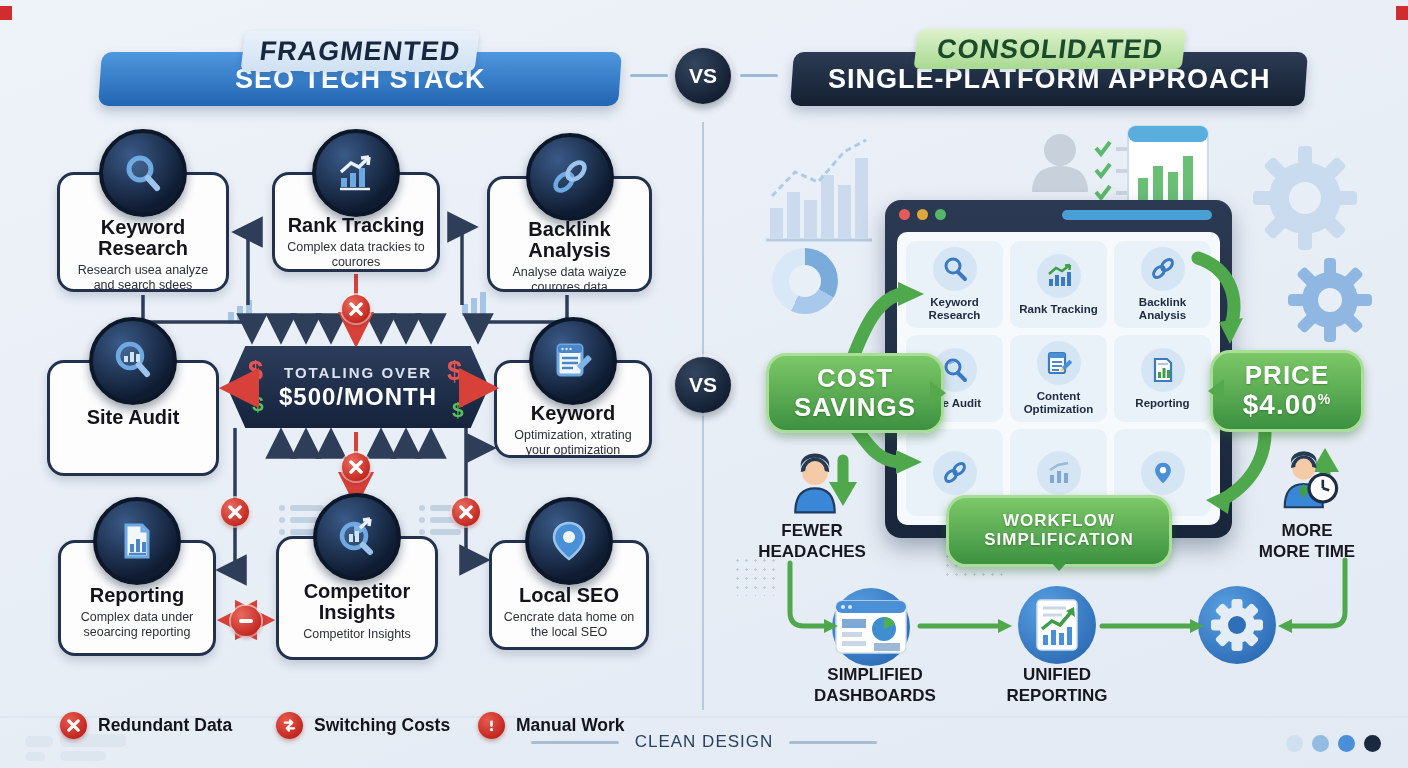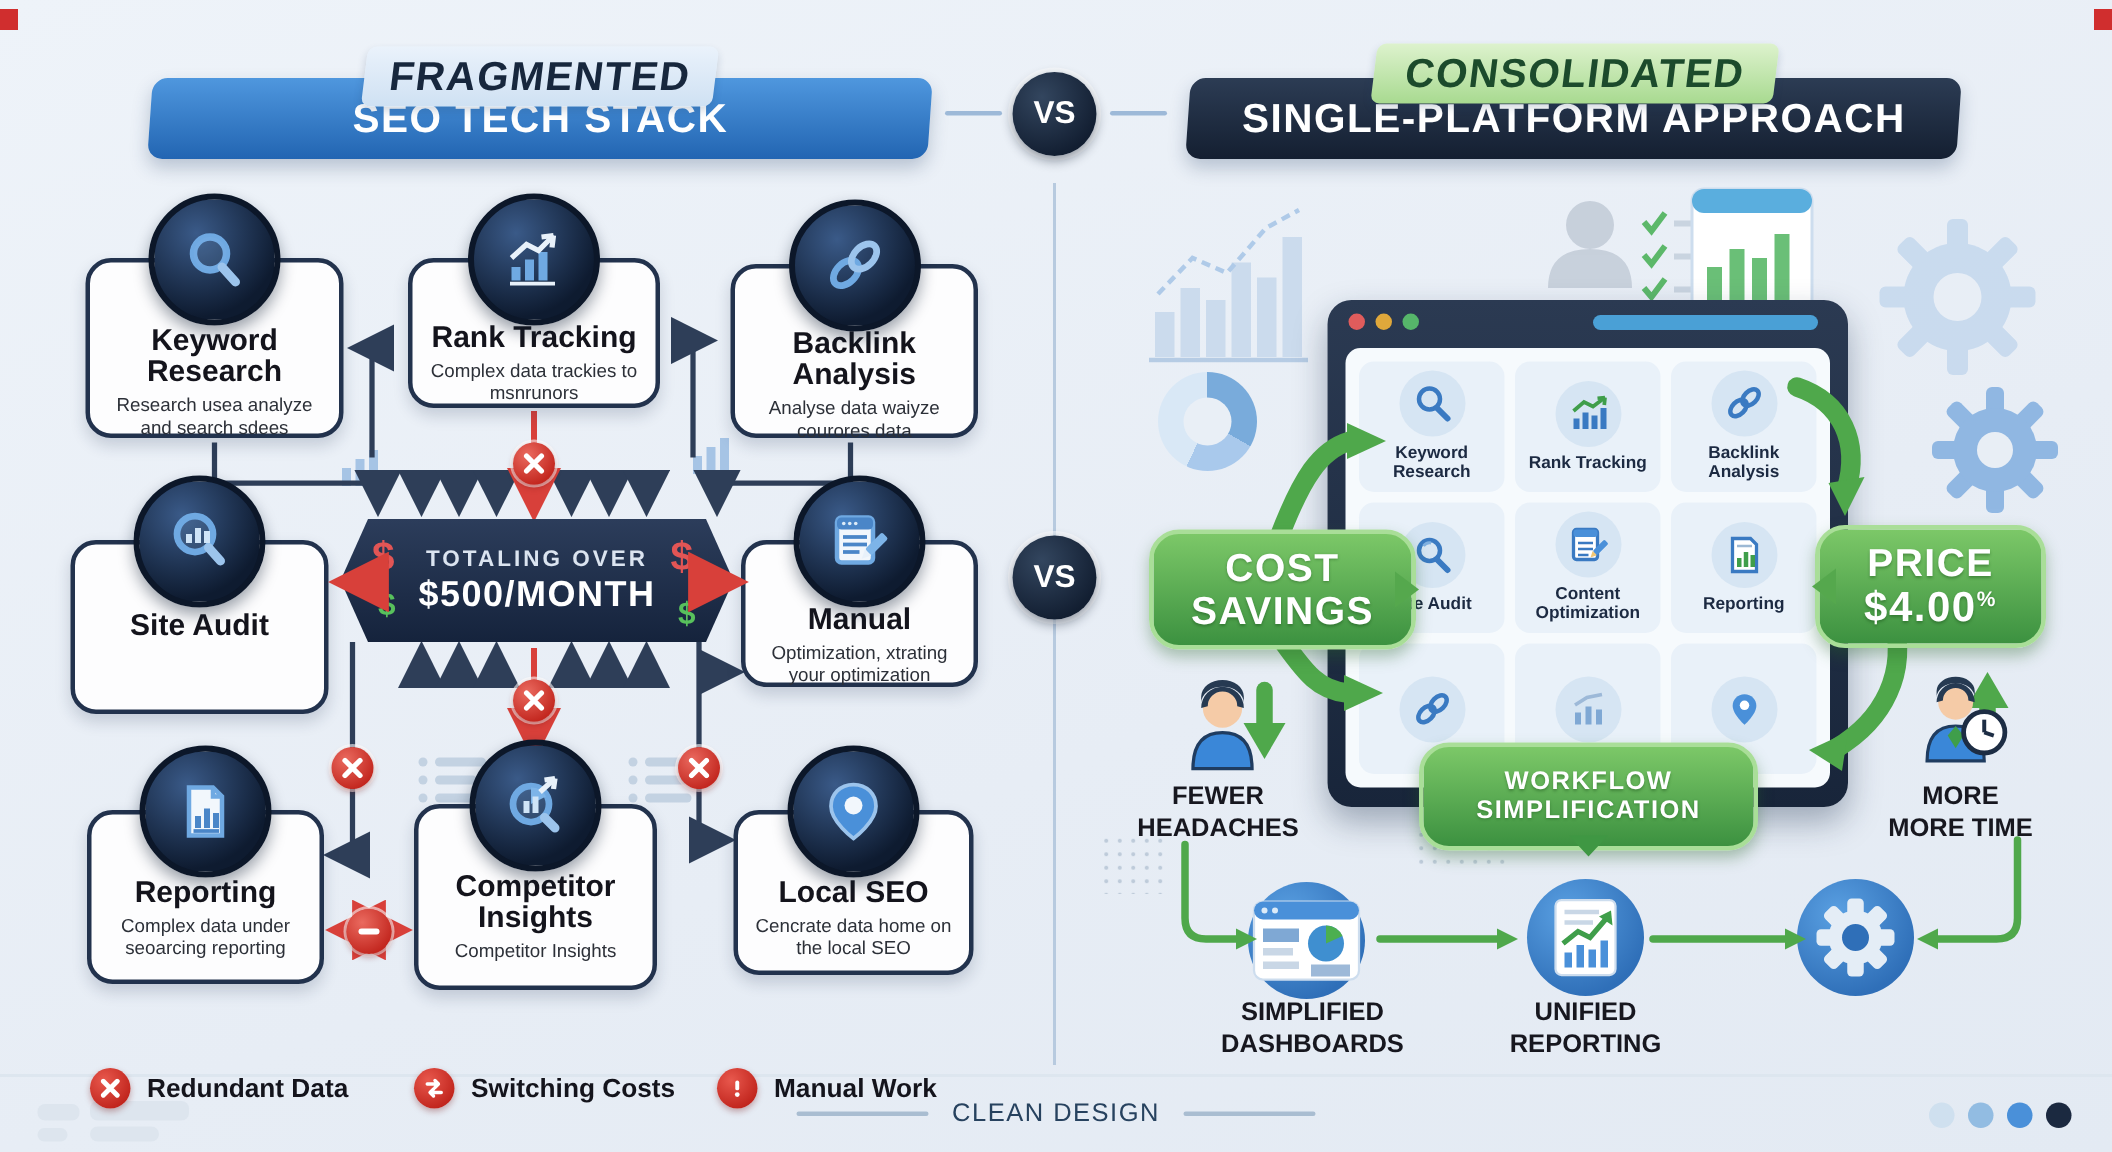--- a/index.html
+++ b/index.html
@@ -251,7 +251,7 @@
         </svg>
     </div>
     <div class="t">Rank Tracking</div>
-    <div class="d">Complex data trackies to msnrunors</div>
+    <div class="d">Complex data trackies to courores</div>
   </div>
 
   <div class="card c3">

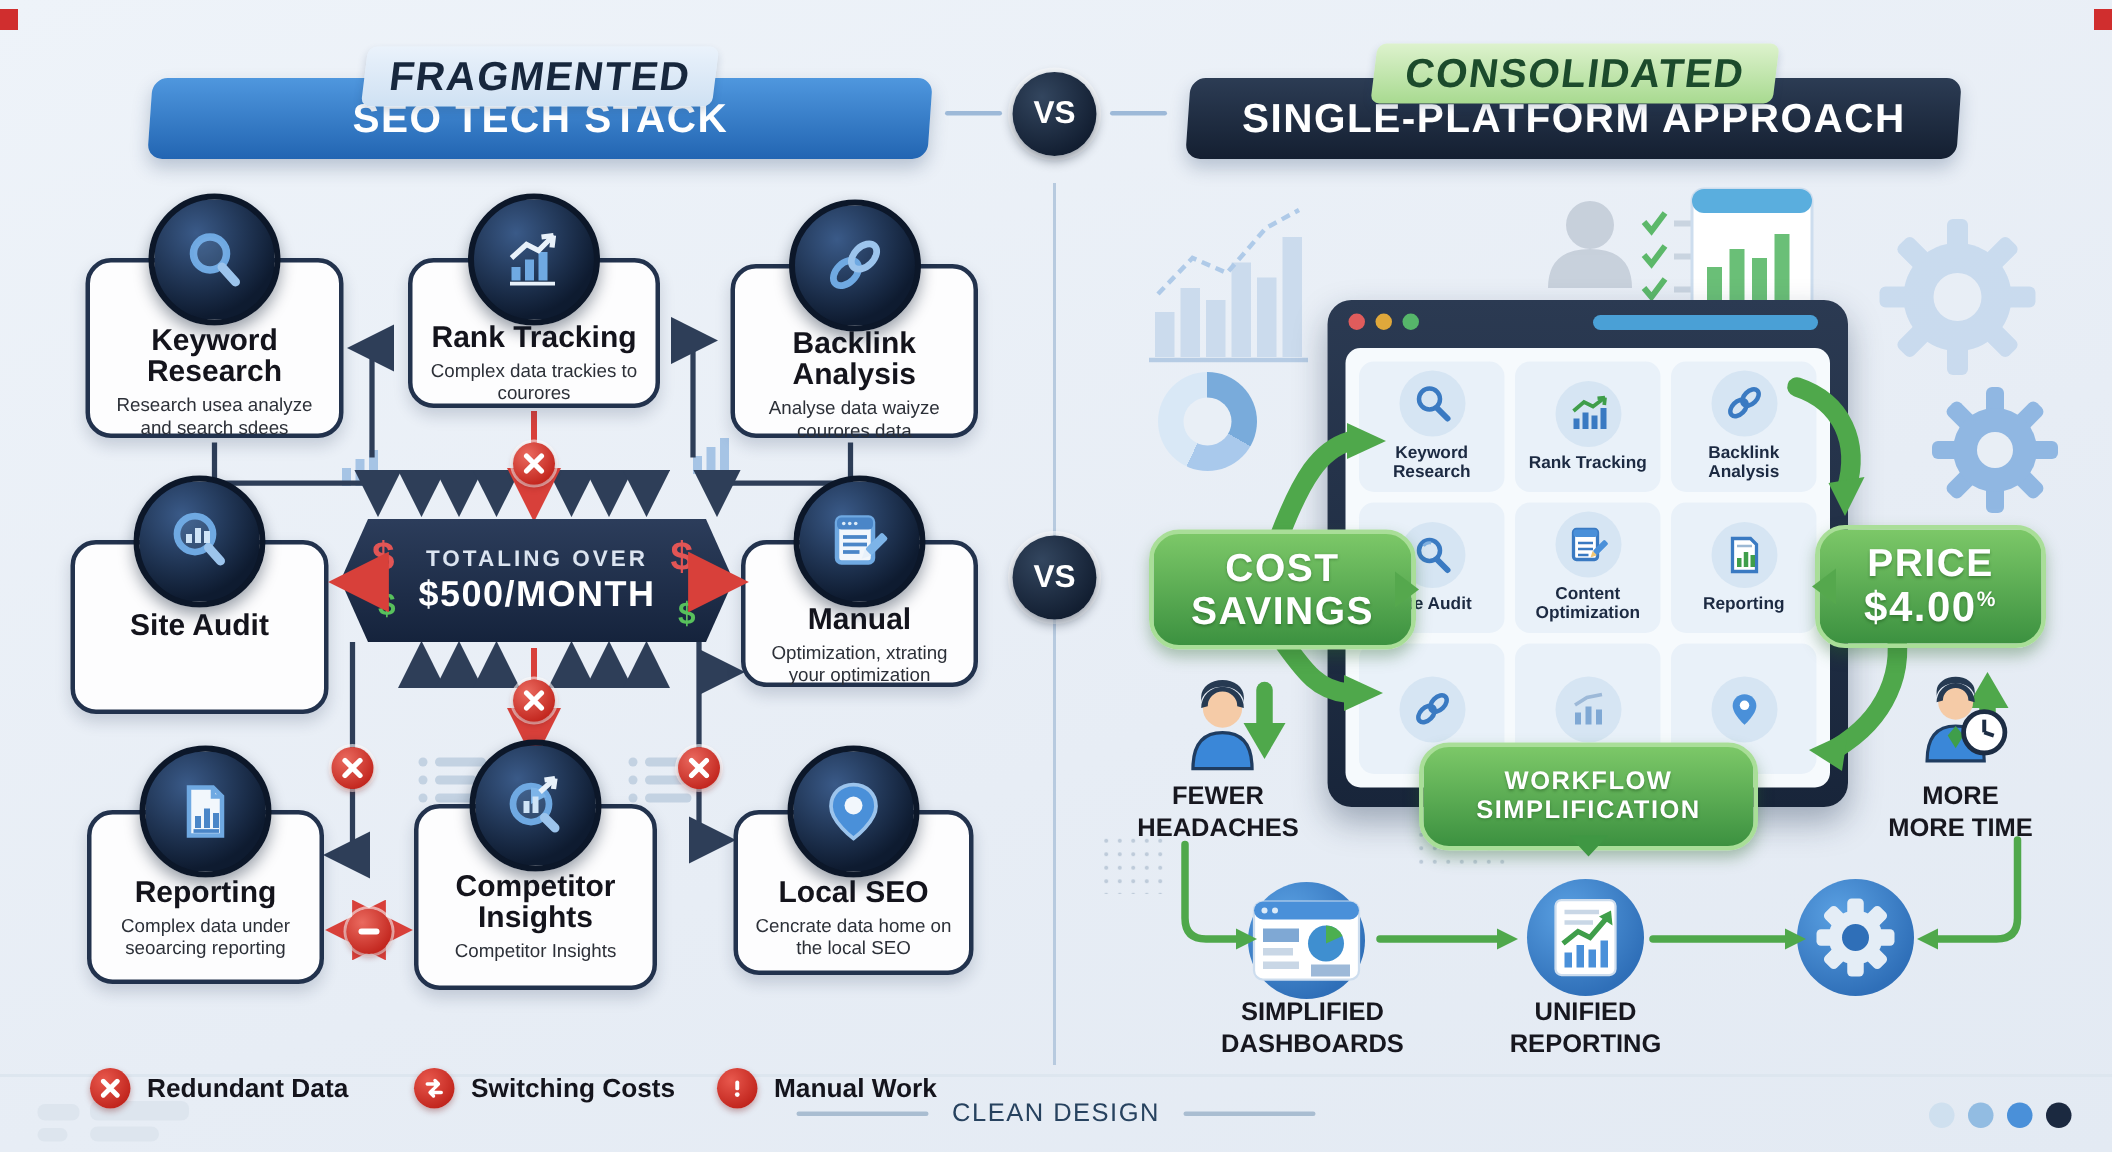--- a/index.html
+++ b/index.html
@@ -295,7 +295,7 @@
           </g>
         </svg>
     </div>
-    <div class="t">Manual</div>
+    <div class="t">Keyword</div>
     <div class="d">Optimization, xtrating your optimization</div>
   </div>
 

